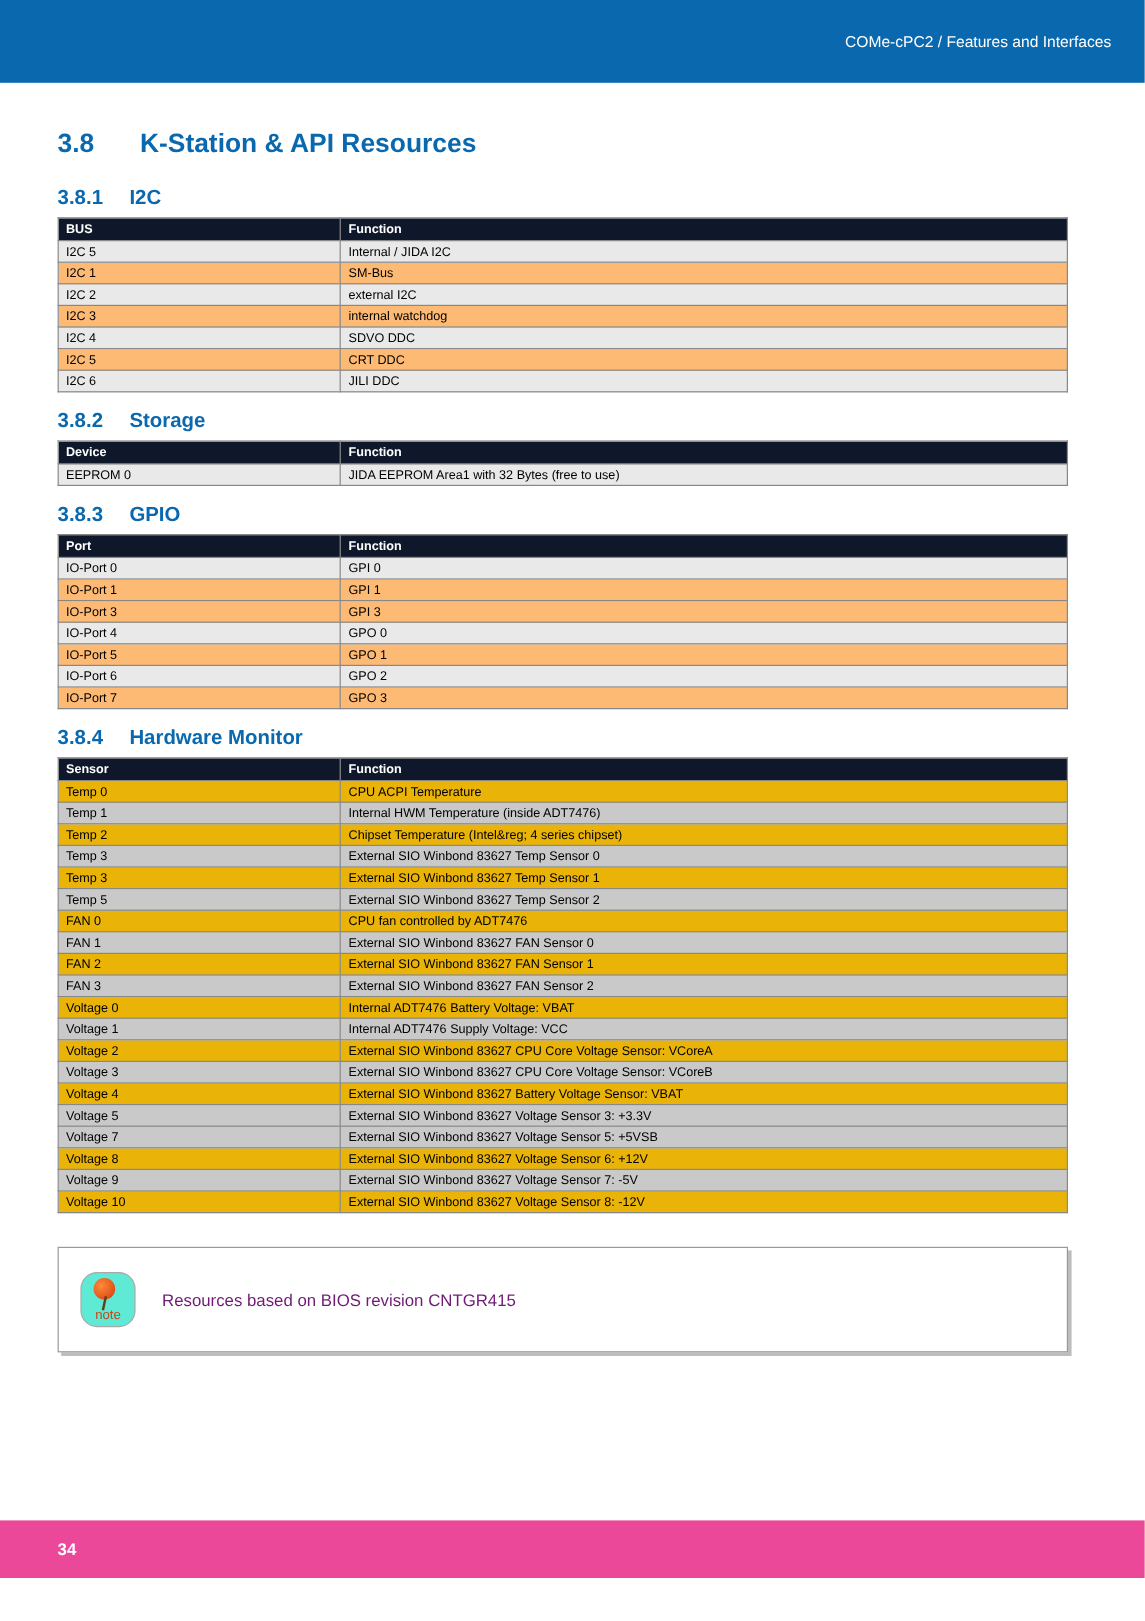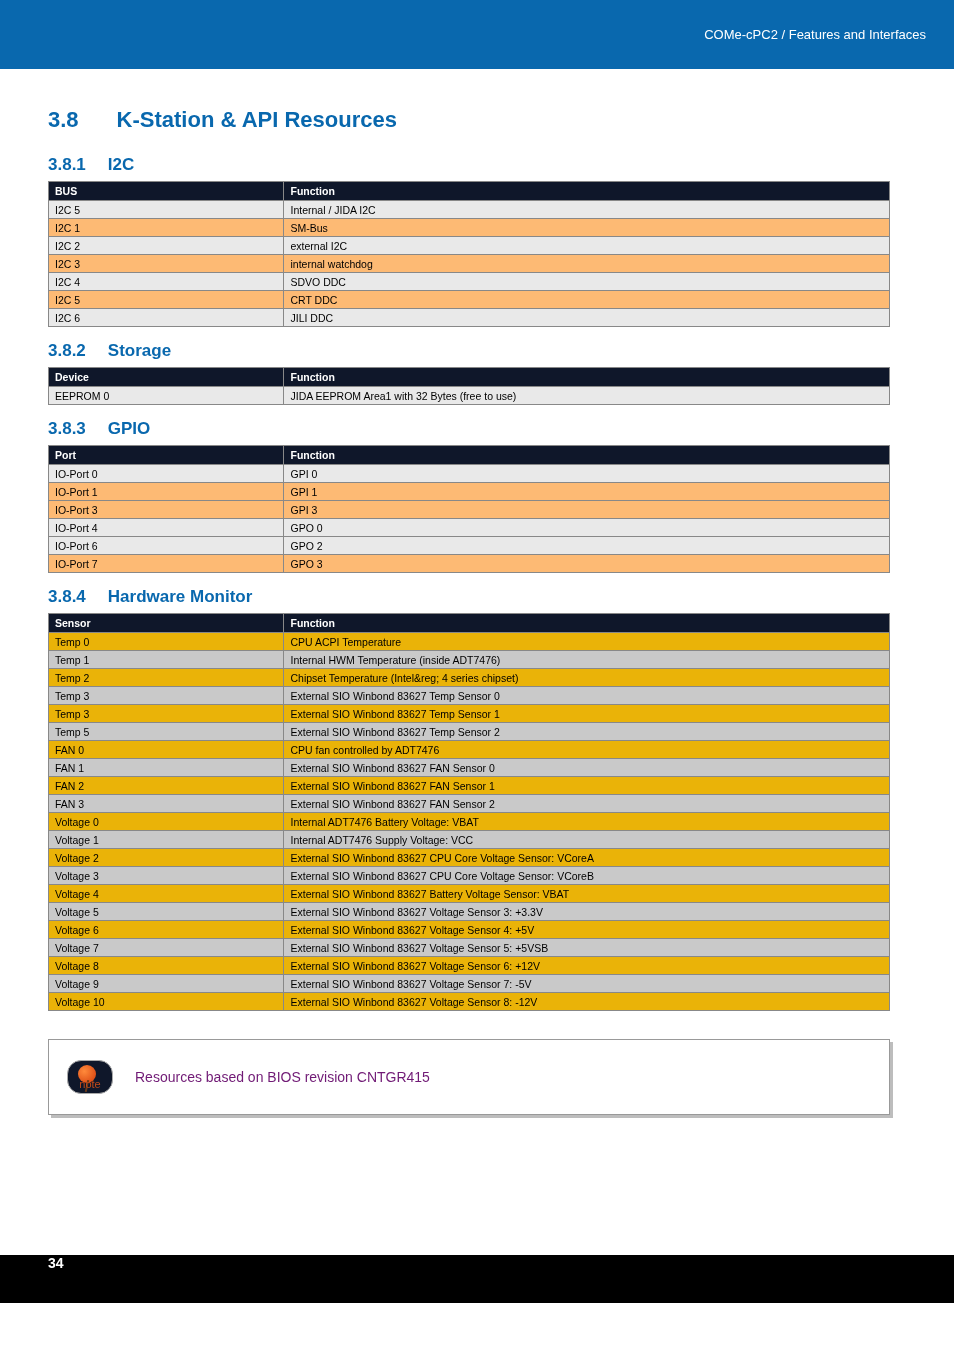--- a/index.html
+++ b/index.html
@@ -218,6 +218,10 @@
           <td class="col-left">IO-Port 4</td>
           <td>GPO 0</td>
         </tr>
+        <tr class="even">
+          <td class="col-left">IO-Port 5</td>
+          <td>GPO 1</td>
+        </tr>
         <tr class="odd">
           <td class="col-left">IO-Port 6</td>
           <td>GPO 2</td>

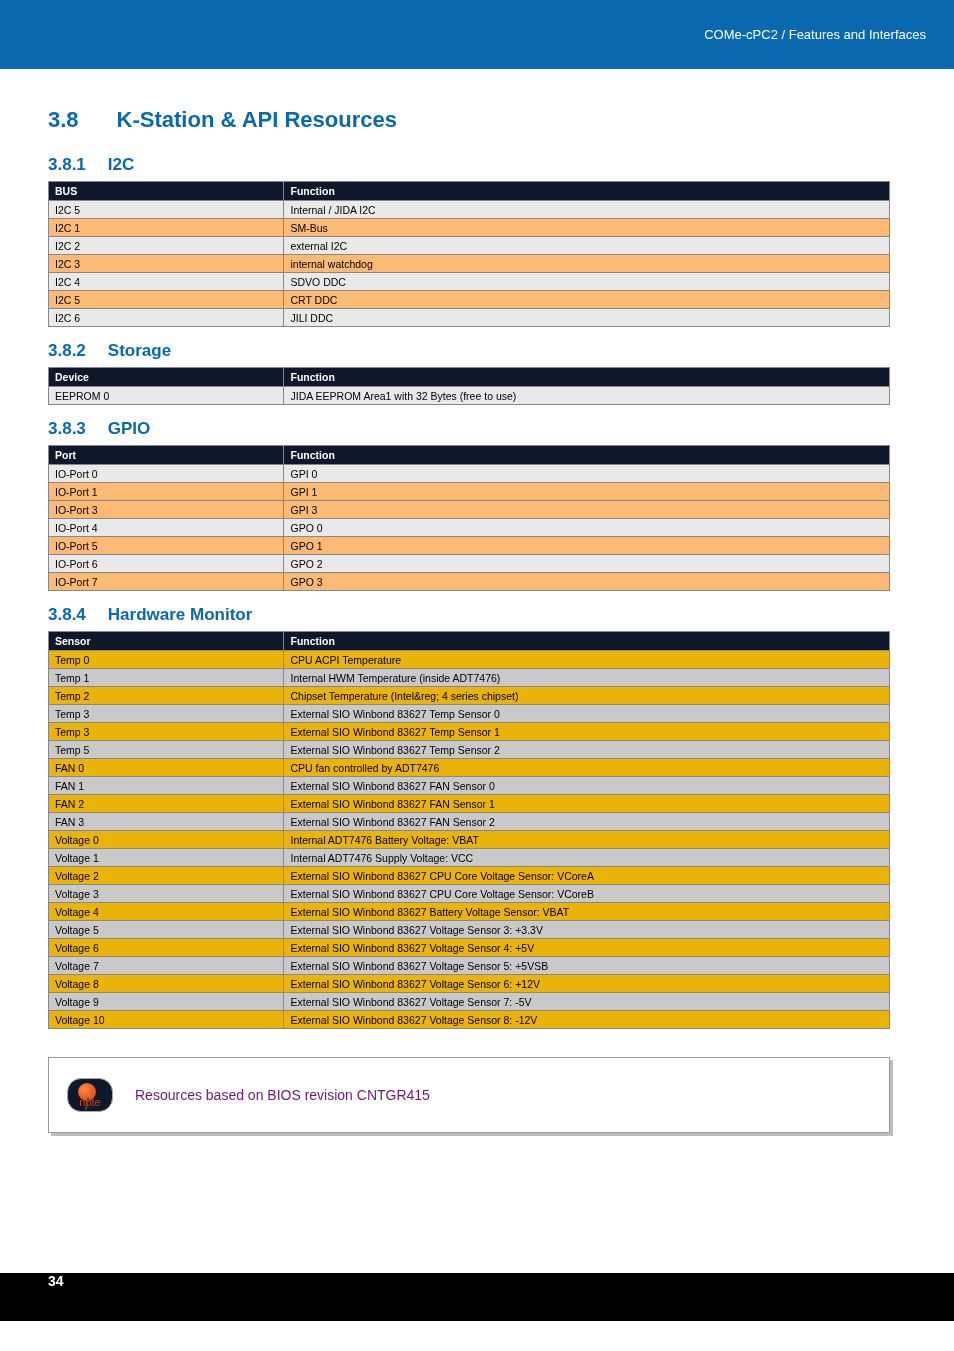--- a/index.html
+++ b/index.html
@@ -308,10 +308,6 @@
           <td class="col-left">Voltage 5</td>
           <td>External SIO Winbond 83627 Voltage Sensor 3: +3.3V</td>
         </tr>
-        <tr class="odd">
-          <td class="col-left">Voltage 6</td>
-          <td>External SIO Winbond 83627 Voltage Sensor 4: +5V</td>
-        </tr>
         <tr class="even">
           <td class="col-left">Voltage 7</td>
           <td>External SIO Winbond 83627 Voltage Sensor 5: +5VSB</td>

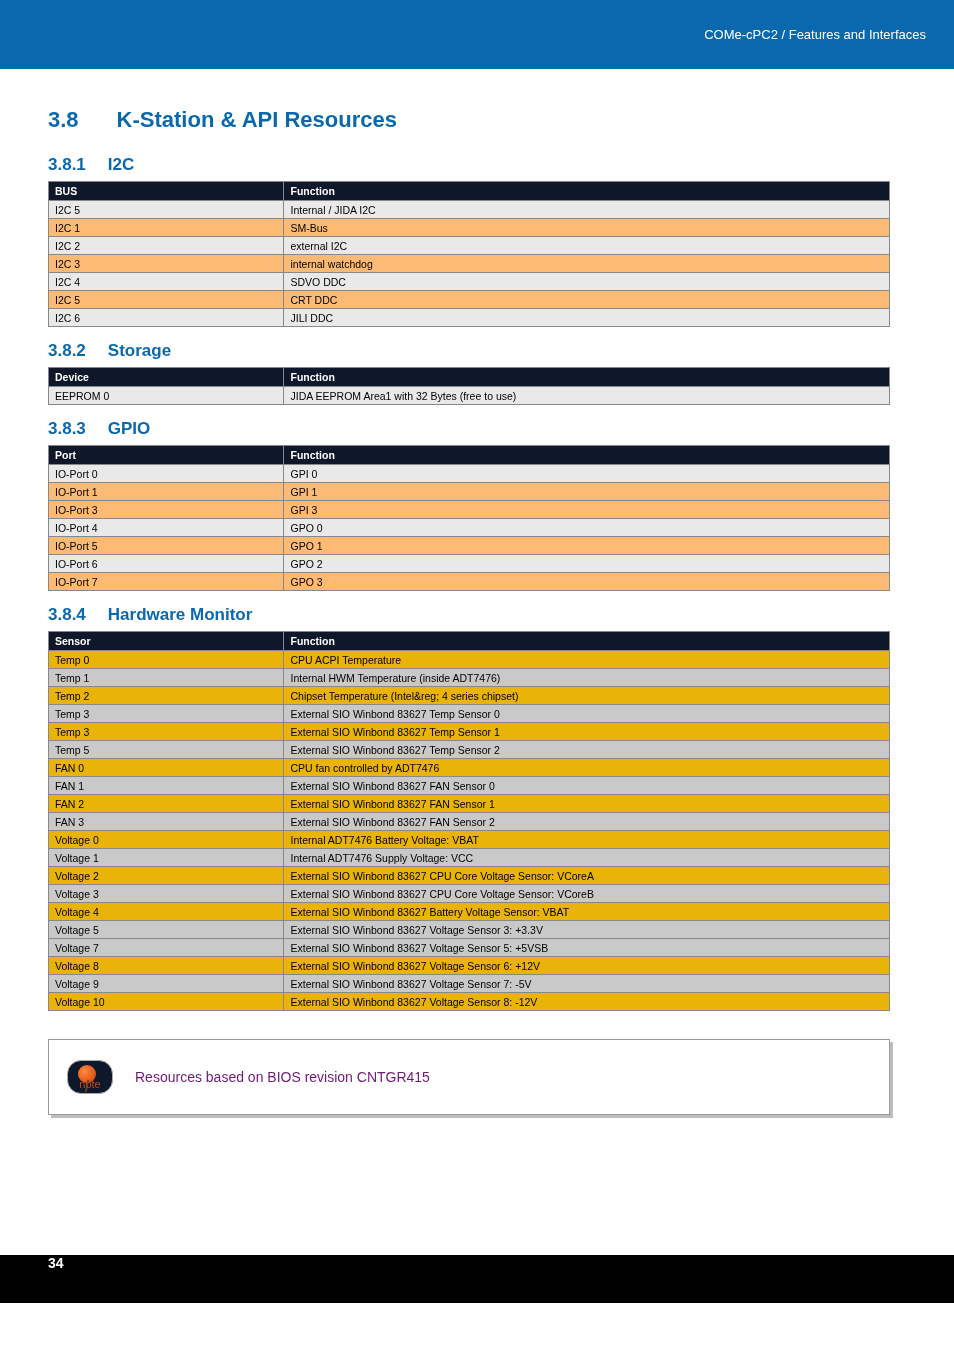--- a/index.html
+++ b/index.html
@@ -73,9 +73,9 @@
   }
   .note-icon {
     width: 46px;
-    height: 34px;
+    height: 46px;
     border: 1px solid #aaa;
-    background: #0f172a;
+    background: #5eead4;
     position: relative;
     border-radius: 14px;
     flex-shrink: 0;

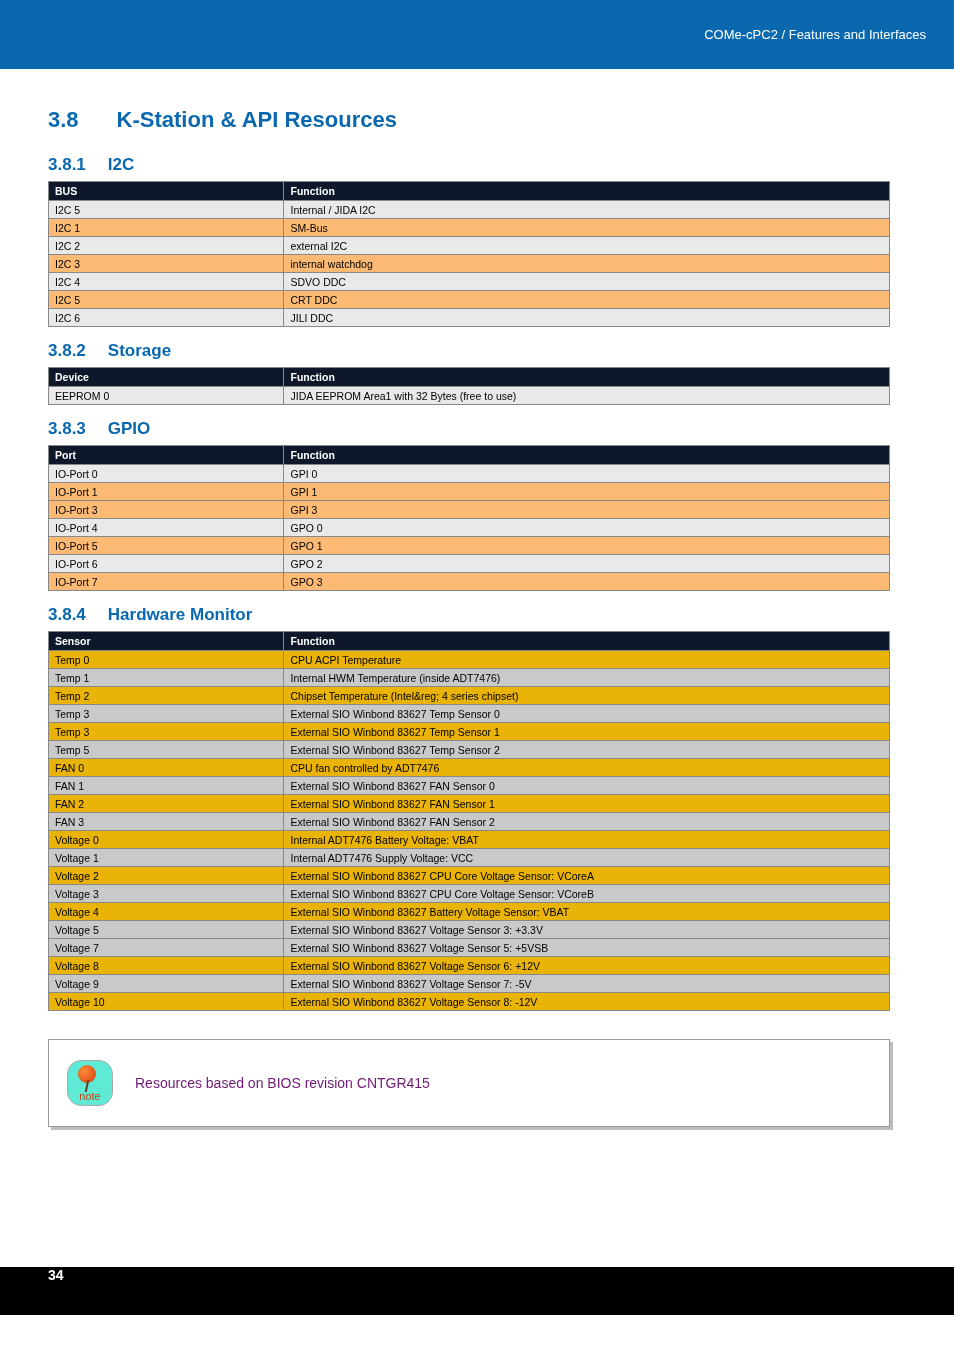--- a/index.html
+++ b/index.html
@@ -109,9 +109,10 @@
   }
   .footer-bar {
     margin-top: 120px;
-    background: #000000;
+    background: #ec4899;
     height: 48px;
     display: flex;
+    align-items: center;
     padding-left: 48px;
     color: #fff;
     font-weight: bold;

